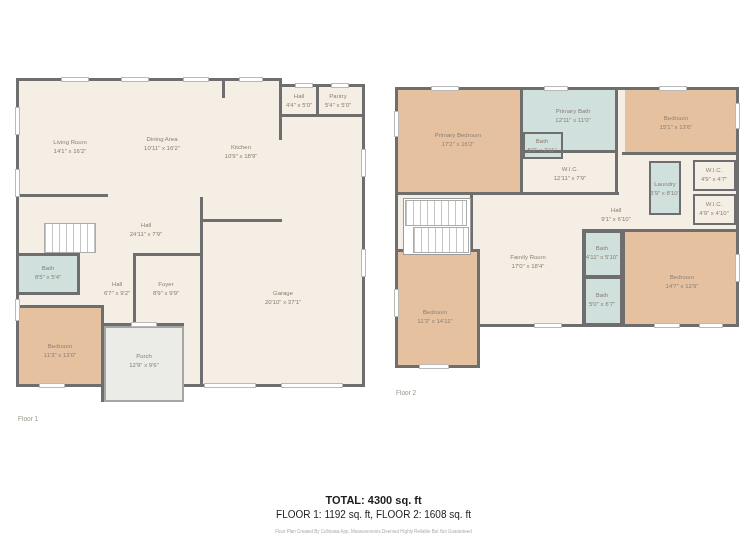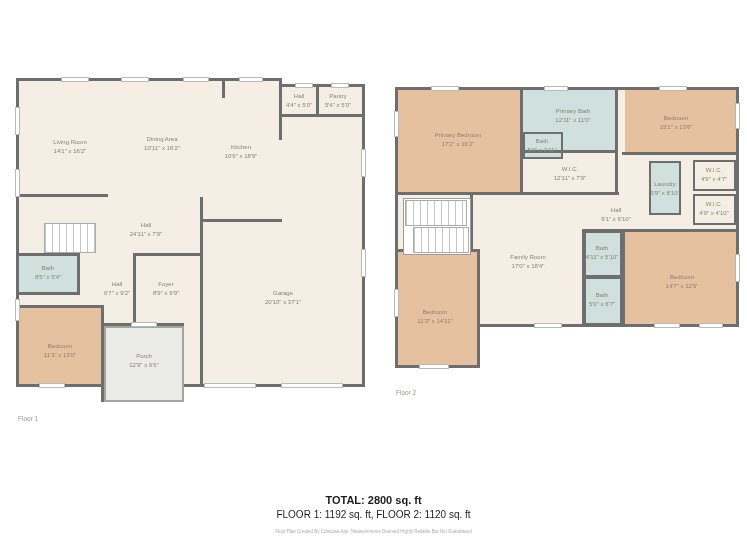--- a/index.html
+++ b/index.html
@@ -235,7 +235,7 @@
   <div class="cap" style="left:396px;top:389px">Floor 2</div>
 
   <div class="summary">
-    <div class="total">TOTAL: 2800 sq. ft</div>
+    <div class="total">TOTAL: 4300 sq. ft</div>
     <div class="line">FLOOR 1: 1192 sq. ft, FLOOR 2: 1120 sq. ft</div>
     <div class="fine">Floor Plan Created By Cubicasa App. Measurements Deemed Highly Reliable But Not Guaranteed</div>
   </div>

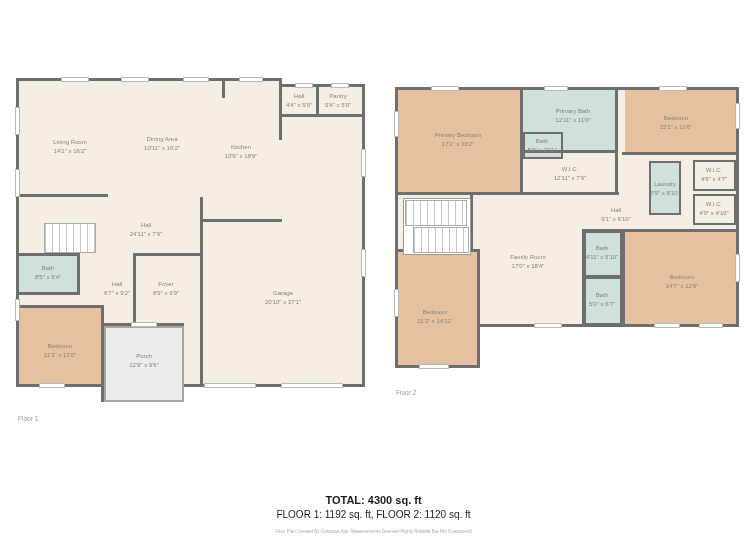--- a/index.html
+++ b/index.html
@@ -236,7 +236,7 @@
 
   <div class="summary">
     <div class="total">TOTAL: 4300 sq. ft</div>
-    <div class="line">FLOOR 1: 1192 sq. ft, FLOOR 2: 1120 sq. ft</div>
+    <div class="line">FLOOR 1: 1192 sq. ft, FLOOR 2: 1608 sq. ft</div>
     <div class="fine">Floor Plan Created By Cubicasa App. Measurements Deemed Highly Reliable But Not Guaranteed</div>
   </div>
 

